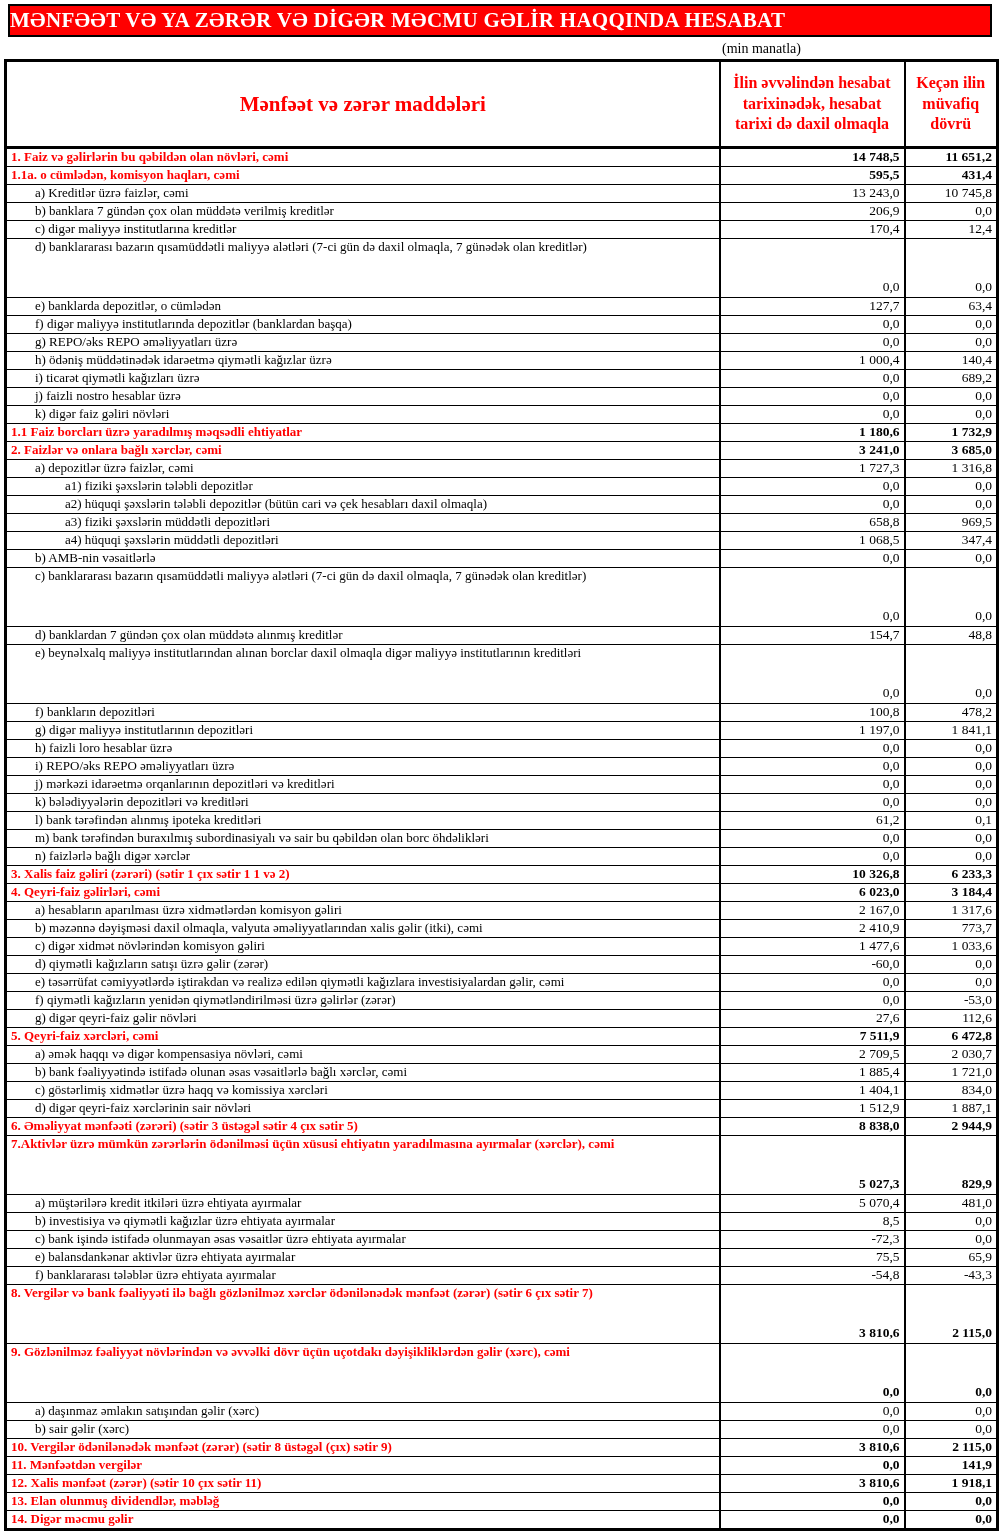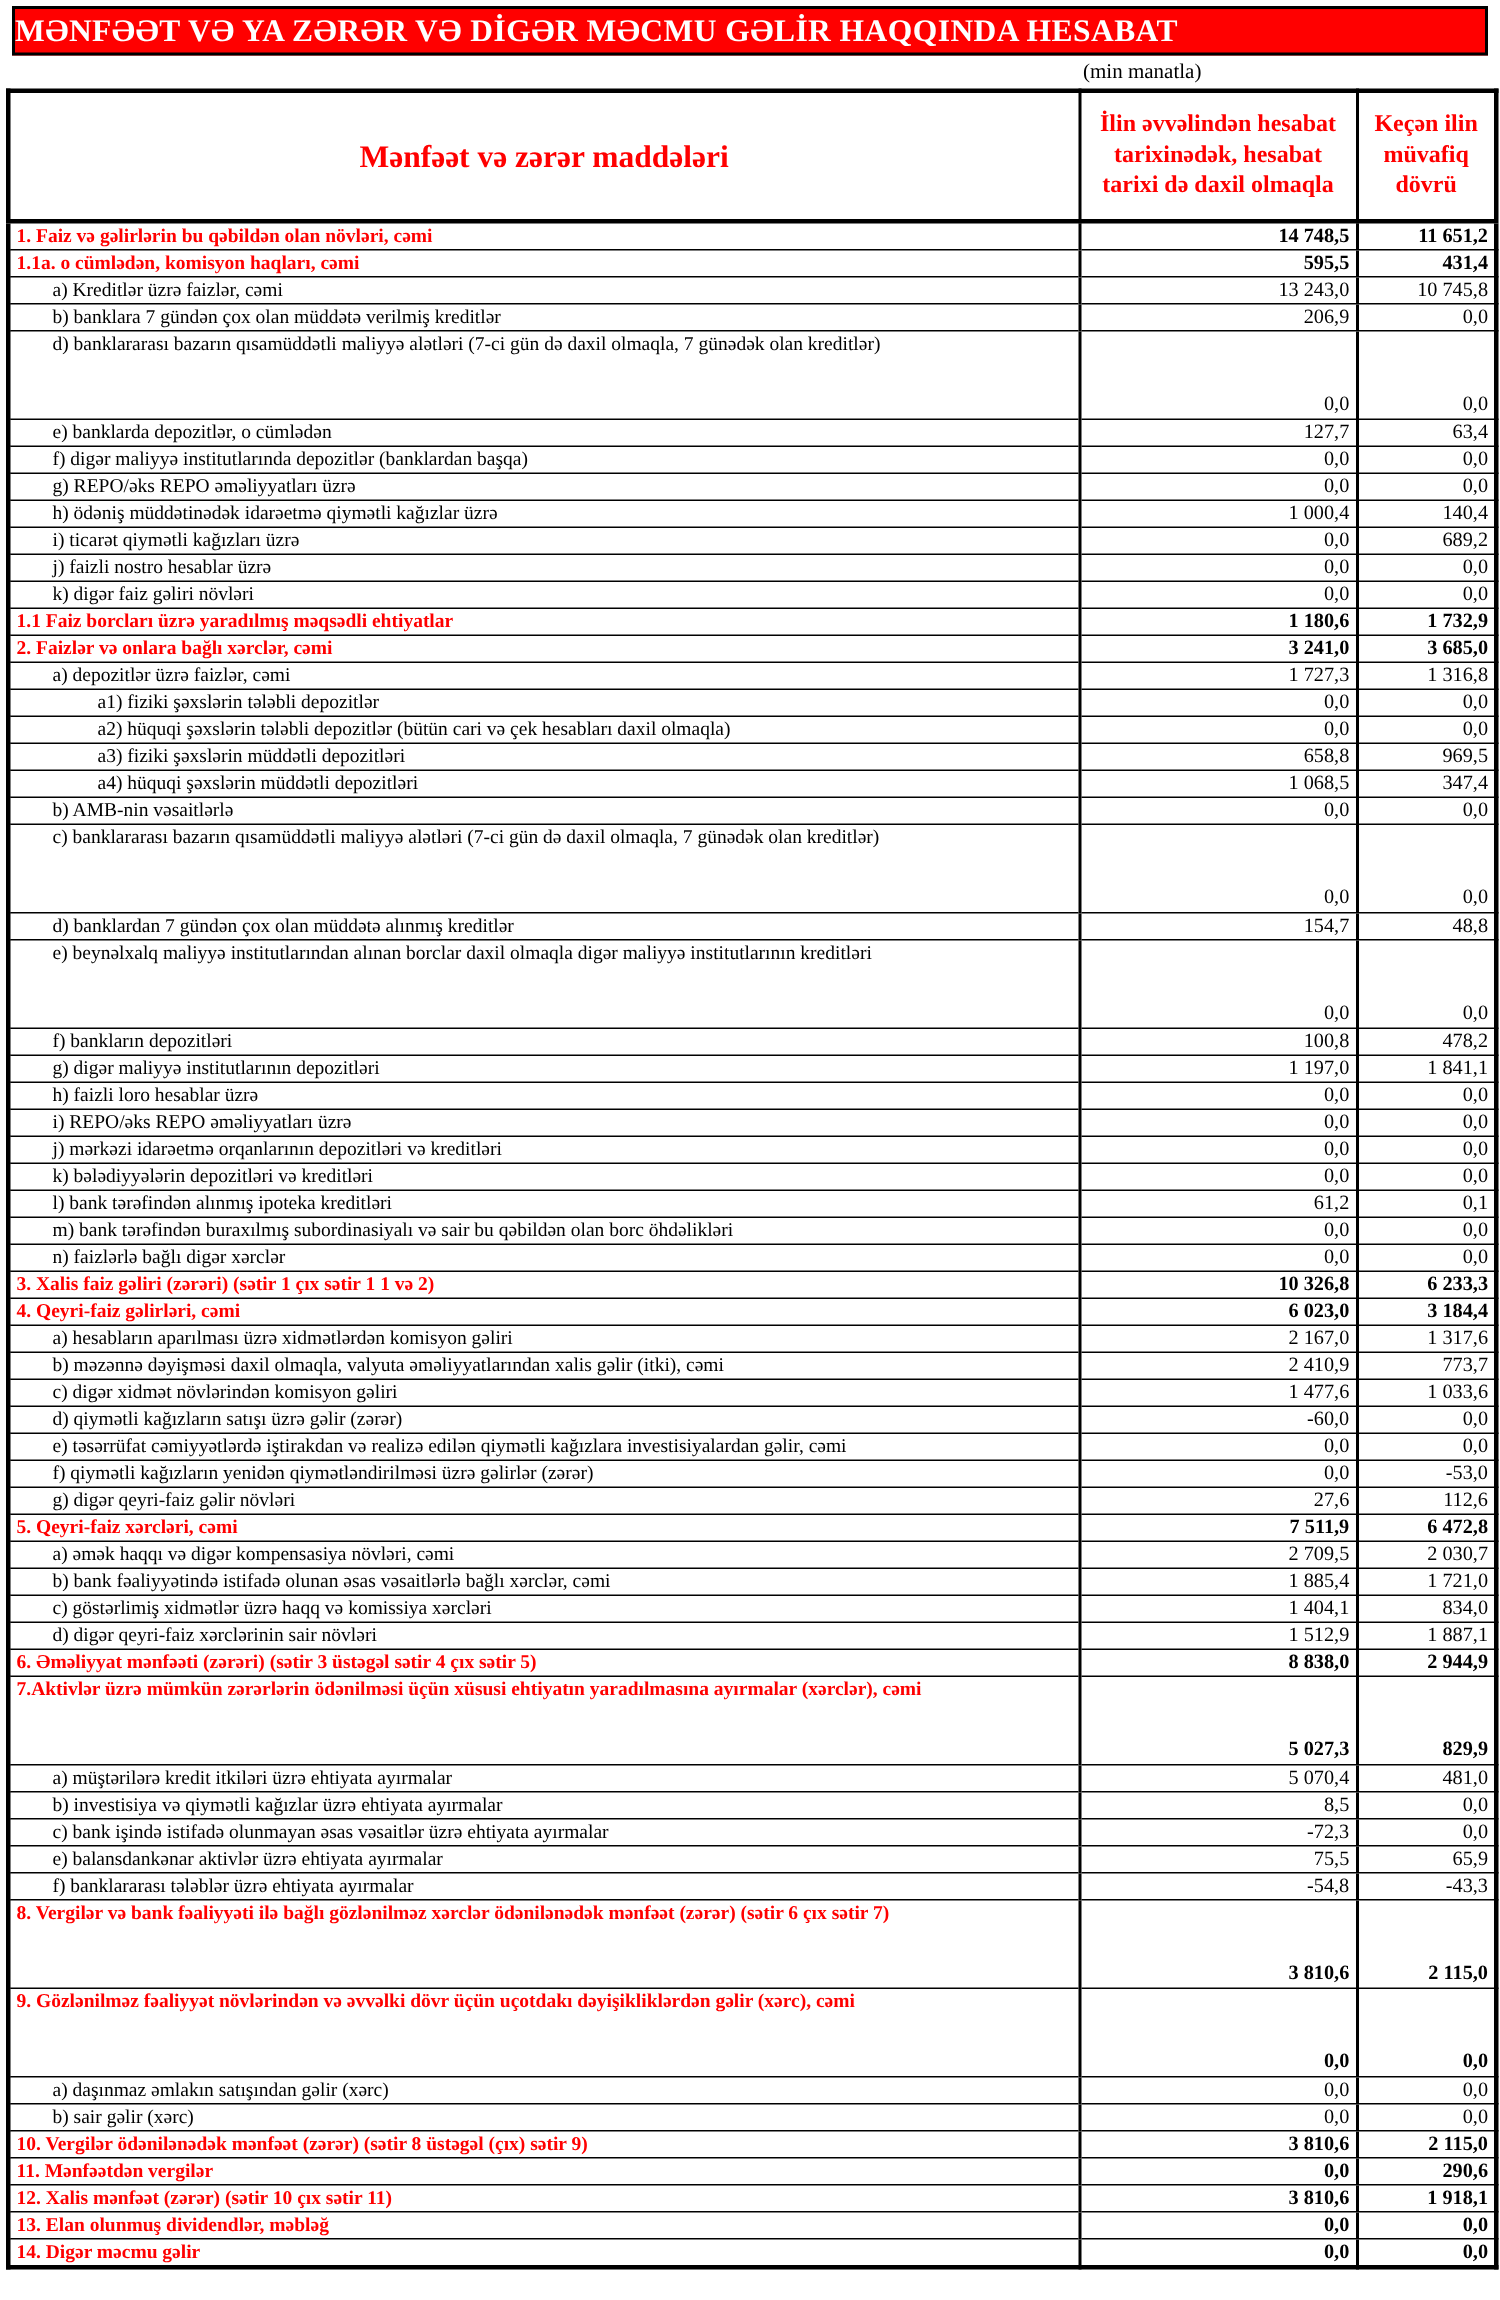--- a/index.html
+++ b/index.html
@@ -113,6 +113,11 @@
     <td class="c-val">206,9</td>
     <td class="c-val">0,0</td>
   </tr>
+      <tr class="item">
+    <td class="c-label">c) digər maliyyə institutlarına kreditlər</td>
+    <td class="c-val">170,4</td>
+    <td class="c-val">12,4</td>
+  </tr>
       <tr class="item tall">
     <td class="c-label">d) banklararası bazarın qısamüddətli maliyyə alətləri (7-ci gün də daxil olmaqla, 7 günədək olan kreditlər)</td>
     <td class="c-val">0,0</td>

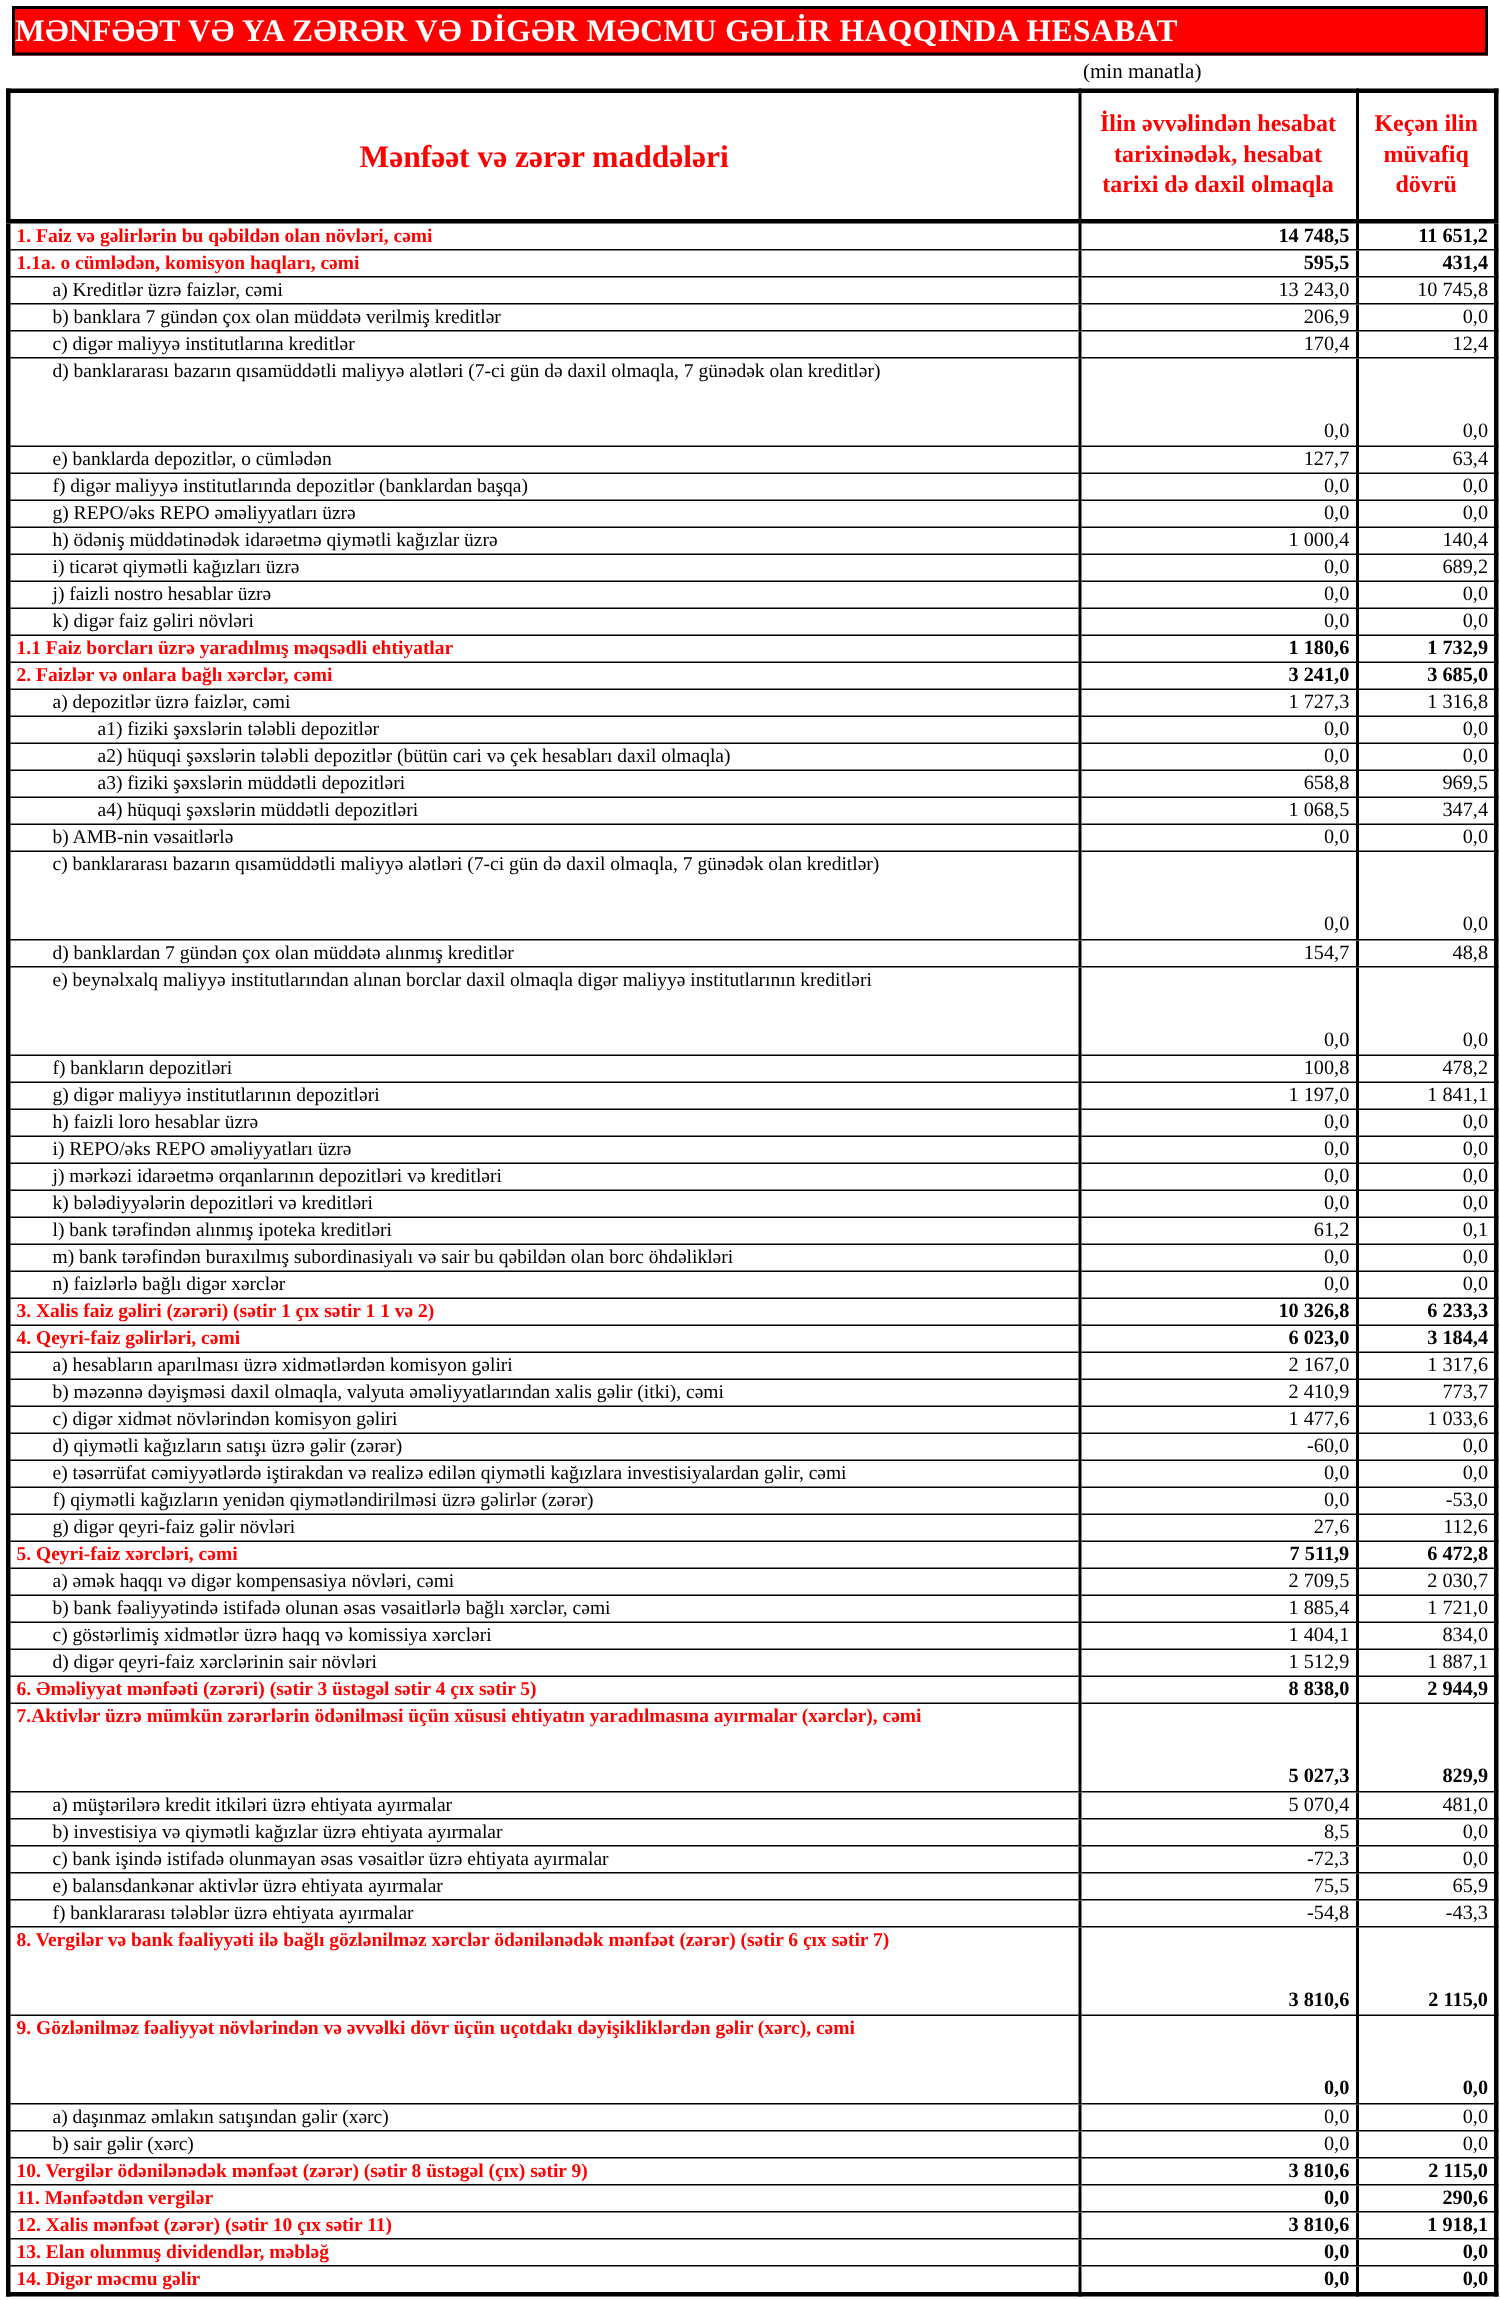--- a/index.html
+++ b/index.html
@@ -391,7 +391,7 @@
       <tr class="section">
     <td class="c-label">11. Mənfəətdən vergilər</td>
     <td class="c-val">0,0</td>
-    <td class="c-val">290,6</td>
+    <td class="c-val">141,9</td>
   </tr>
       <tr class="section">
     <td class="c-label">12. Xalis mənfəət (zərər) (sətir 10 çıx sətir 11)</td>

